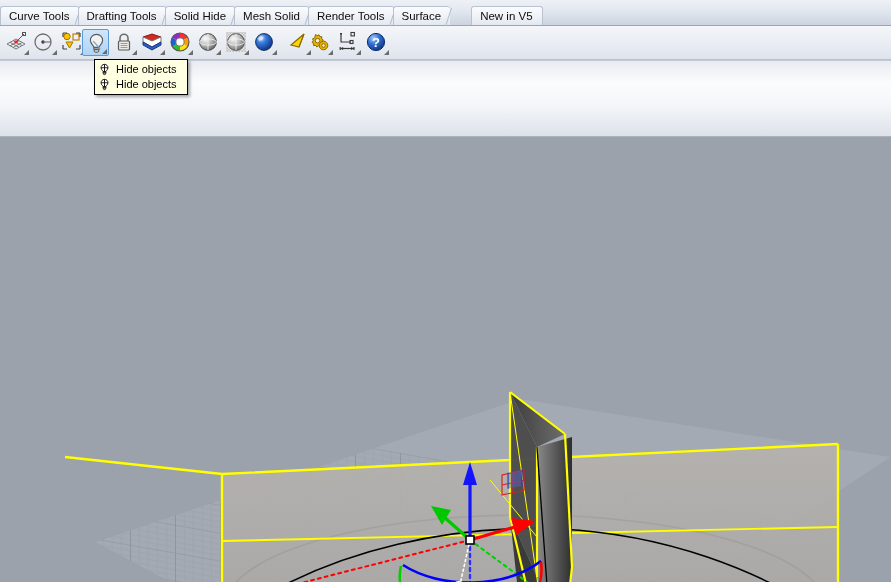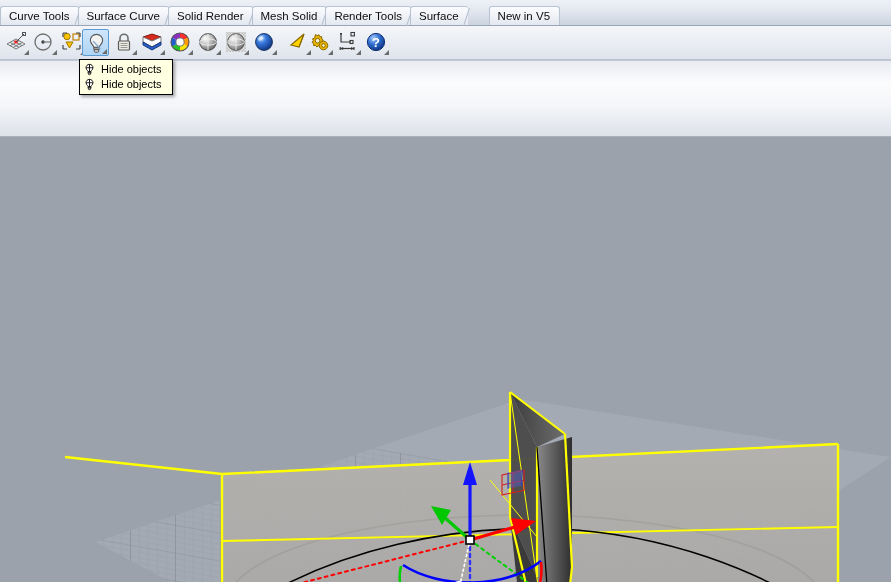--- a/index.html
+++ b/index.html
@@ -118,7 +118,7 @@
       <span class="slash"></span>
     </div>
     <div class="tab">
-      <span>Surface Curve</span>
+      <span>Drafting Tools</span>
       <span class="slash"></span>
     </div>
     <div class="tab">

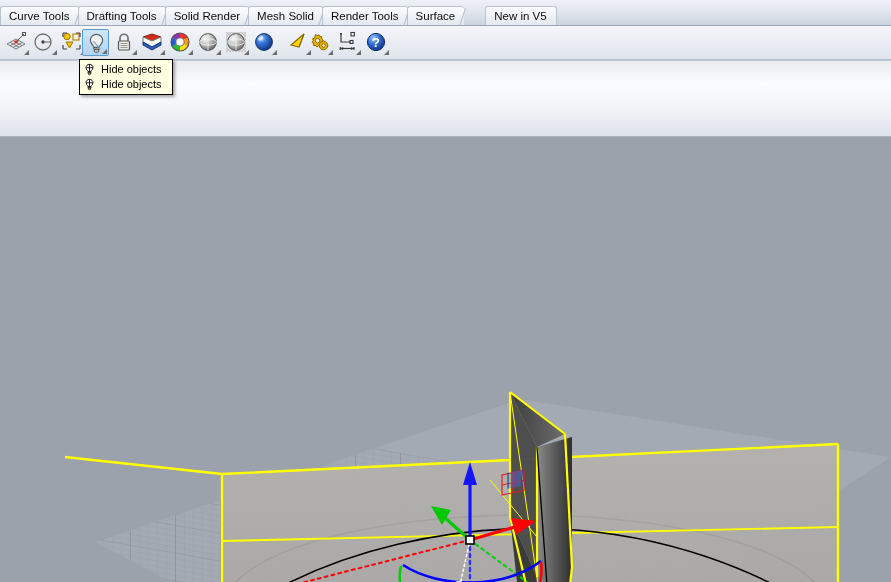--- a/index.html
+++ b/index.html
@@ -122,7 +122,7 @@
       <span class="slash"></span>
     </div>
     <div class="tab">
-      <span>Solid Render</span>
+      <span>Solid Hide</span>
       <span class="slash"></span>
     </div>
     <div class="tab">

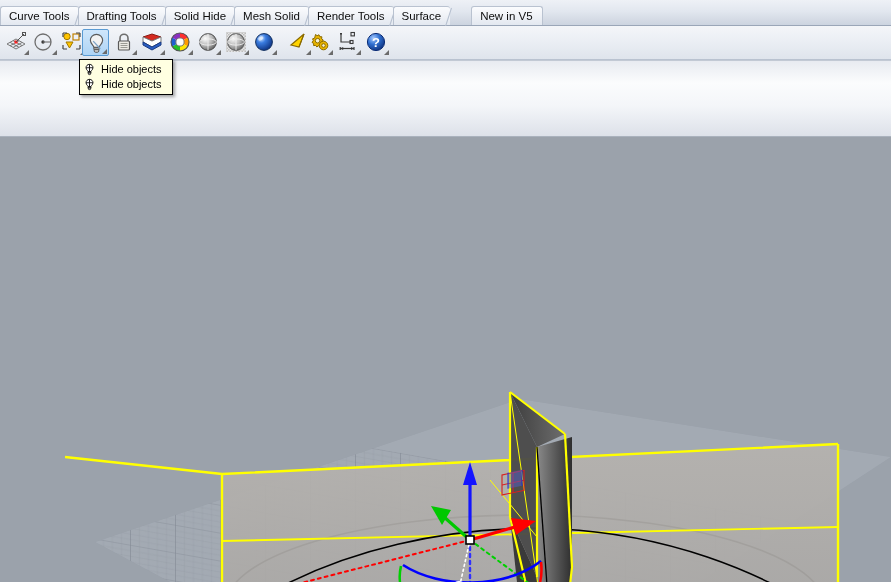--- a/index.html
+++ b/index.html
@@ -70,7 +70,7 @@
 
   
   .flyout{
-    position:absolute;left:79px;top:59px;width:94px;
+    position:absolute;left:94px;top:59px;width:94px;
     background:#ffffe1;
     border:1px solid #000;
     box-shadow:2px 2px 3px rgba(0,0,0,.35);

